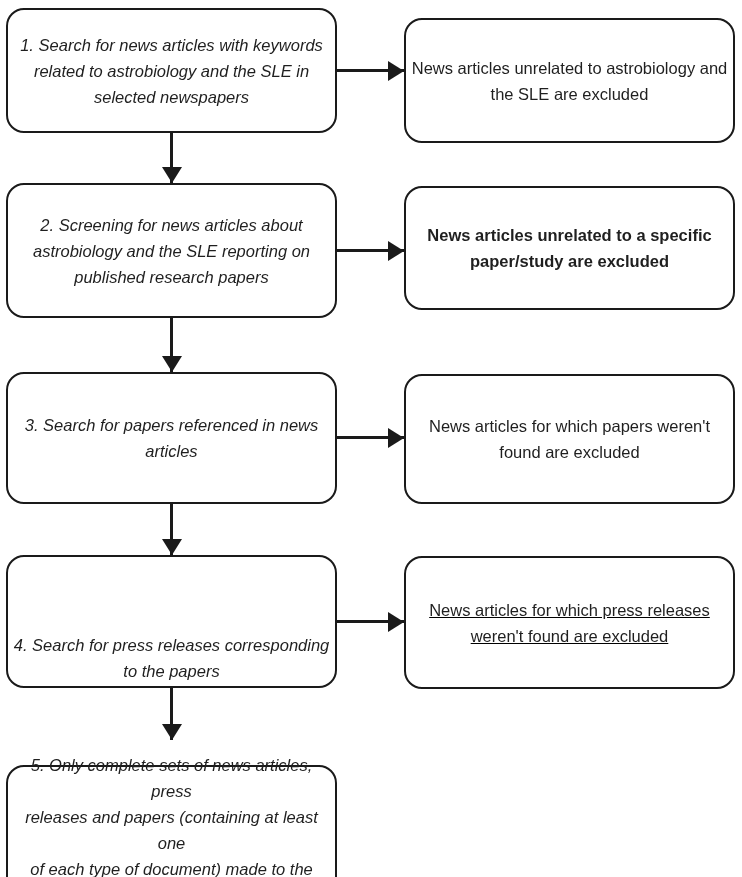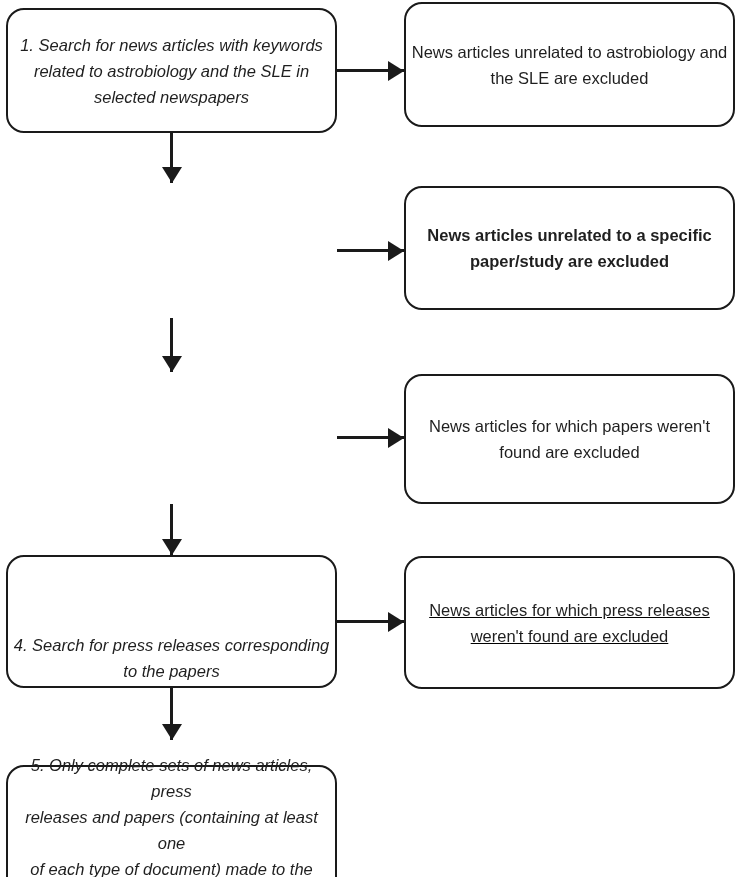--- a/index.html
+++ b/index.html
@@ -86,7 +86,7 @@
 selected newspapers</span>
   </div>
   <div class="h-arrow" style="top:69px;"></div>
-  <div class="box col-right" style="top:2px; height:125px;">
+  <div class="box col-right" style="top:18px; height:125px;">
     <span class="txt">News articles unrelated to astrobiology and
 the SLE are excluded</span>
   </div>

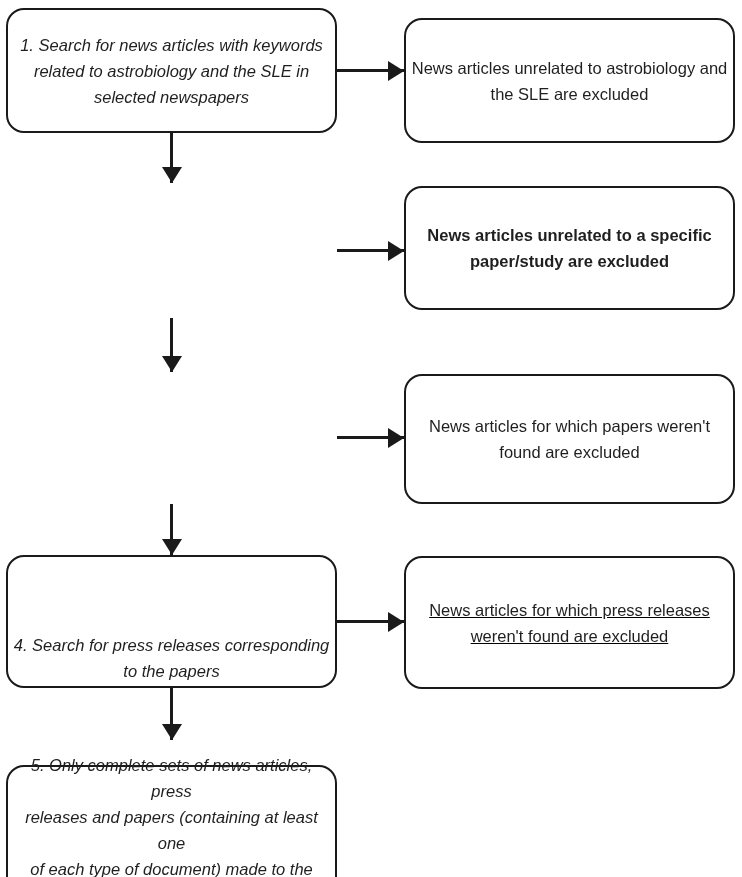--- a/index.html
+++ b/index.html
@@ -92,6 +92,11 @@
   </div>
   <div class="v-arrow" style="top:133px; height:50px;"></div>
 
+  <div class="box col-left" style="top:183px; height:135px;">
+    <span class="txt">2. Screening for news articles about
+astrobiology and the SLE reporting on
+published research papers</span>
+  </div>
   <div class="h-arrow" style="top:249px;"></div>
   <div class="box col-right" style="top:186px; height:124px;font-weight:bold;">
     <span class="txt">News articles unrelated to a specific

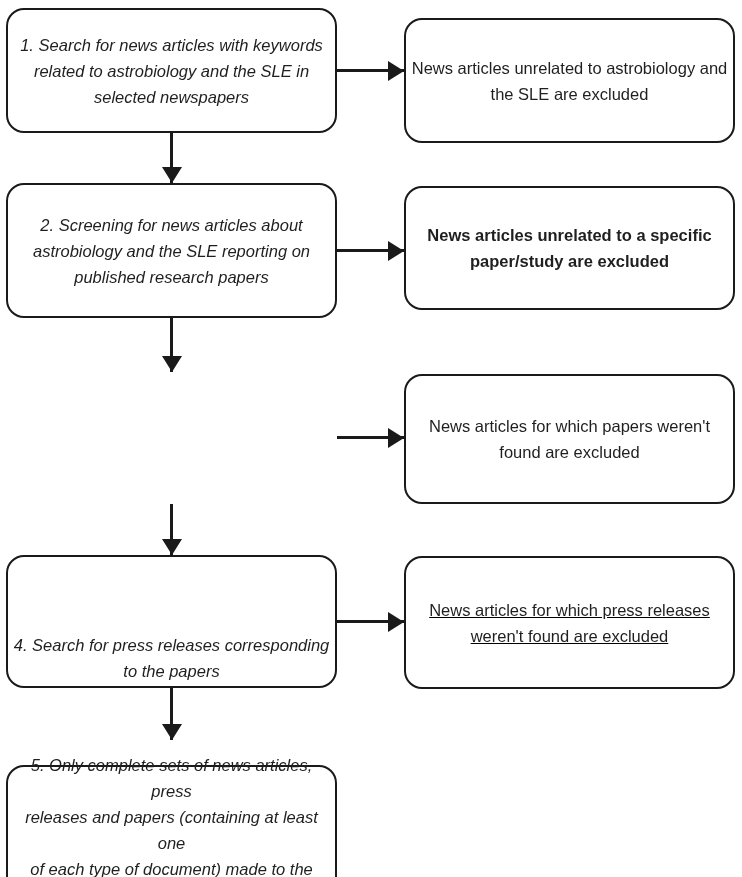--- a/index.html
+++ b/index.html
@@ -104,6 +104,10 @@
   </div>
   <div class="v-arrow" style="top:318px; height:54px;"></div>
 
+  <div class="box col-left" style="top:372px; height:132px;">
+    <span class="txt">3. Search for papers referenced in news
+articles</span>
+  </div>
   <div class="h-arrow" style="top:436px;"></div>
   <div class="box col-right" style="top:374px; height:130px;">
     <span class="txt">News articles for which papers weren't

